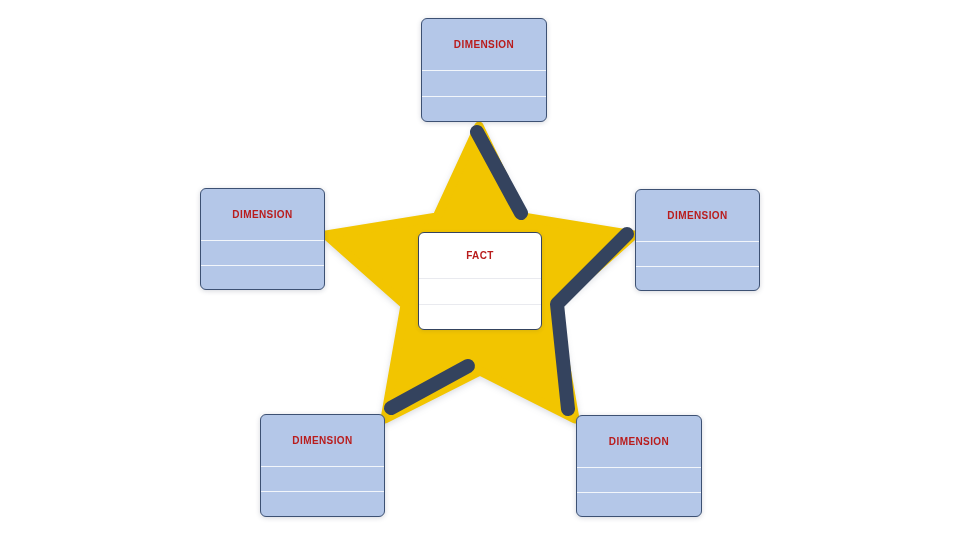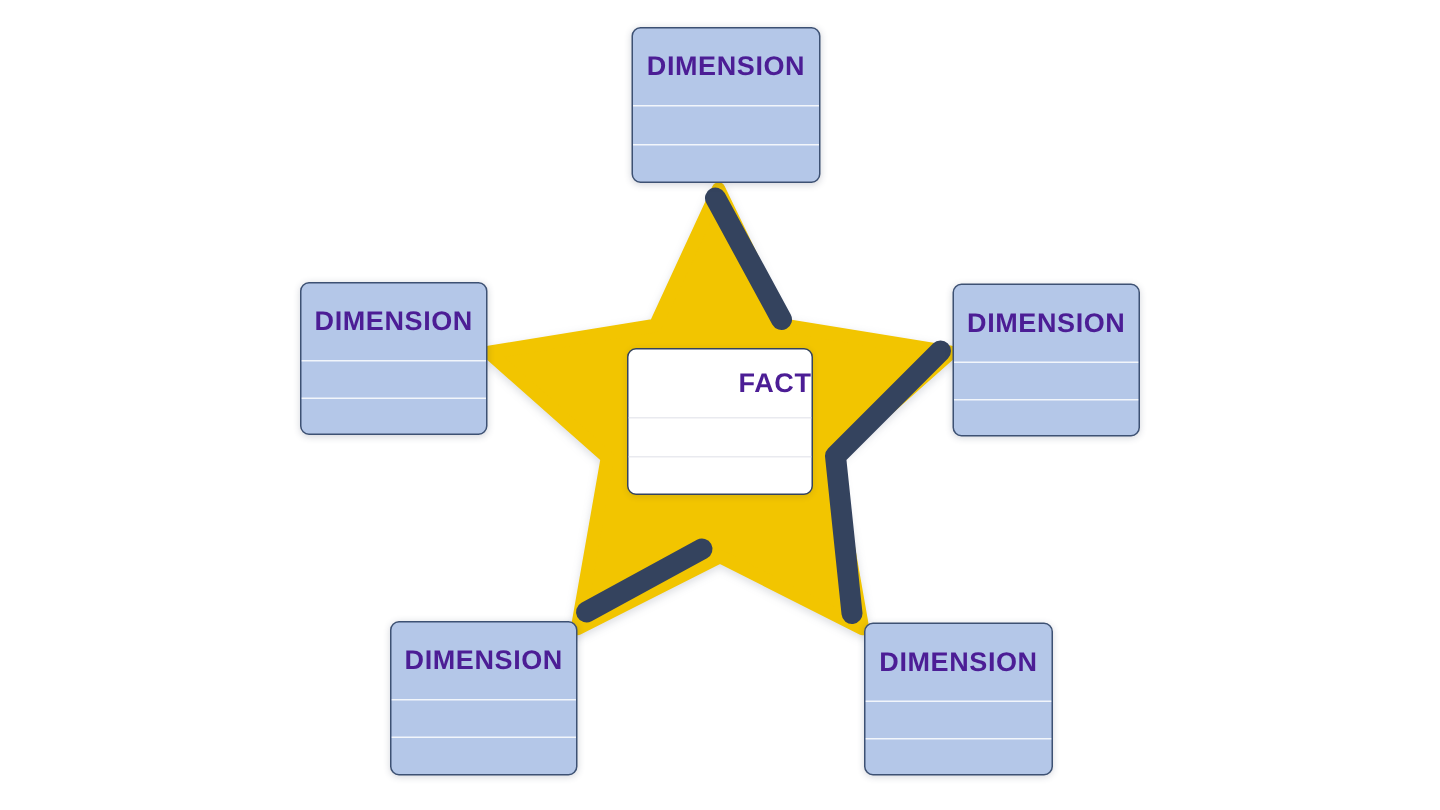--- a/index.html
+++ b/index.html
@@ -47,8 +47,8 @@
   .dim-box  .box-header { height: 51px; }
   .fact-box .box-header { height: 45px; justify-content: flex-end; }
   .box-title {
-    font-size: 18px; font-weight: bold;
-    color: #4c1d95; letter-spacing: 0.4px;
+    font-size: 10px; font-weight: bold;
+    color: #b91c1c; letter-spacing: 0.4px;
   }
   .box-row { flex: 1; }
   .dim-box  .box-row { border-top: 1.5px solid #F2F6FB; }

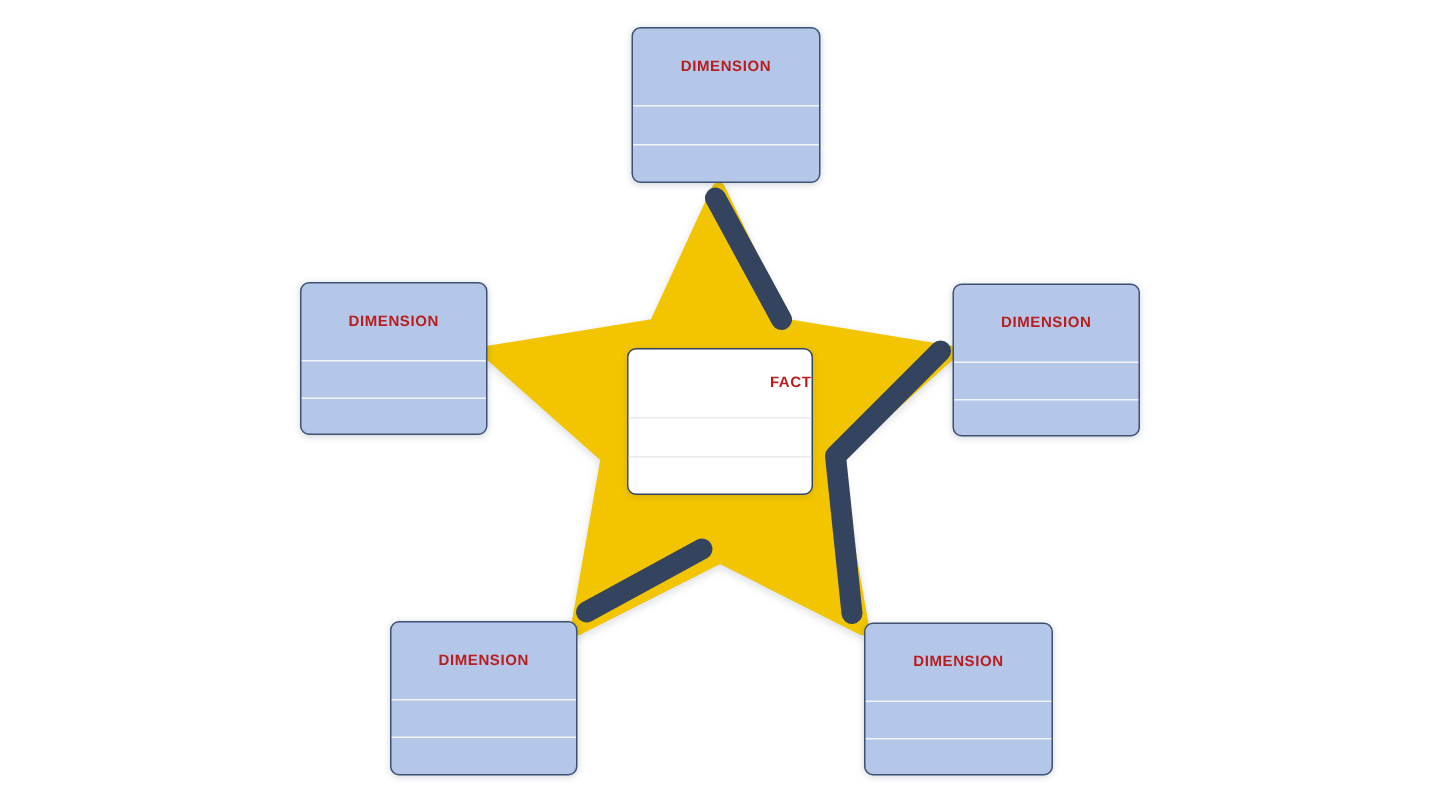--- a/index.html
+++ b/index.html
@@ -45,7 +45,7 @@
   }
   .box-header { display: flex; align-items: center; justify-content: center; flex: none; }
   .dim-box  .box-header { height: 51px; }
-  .fact-box .box-header { height: 45px; justify-content: flex-end; }
+  .fact-box .box-header { height: 45px; }
   .box-title {
     font-size: 10px; font-weight: bold;
     color: #b91c1c; letter-spacing: 0.4px;

